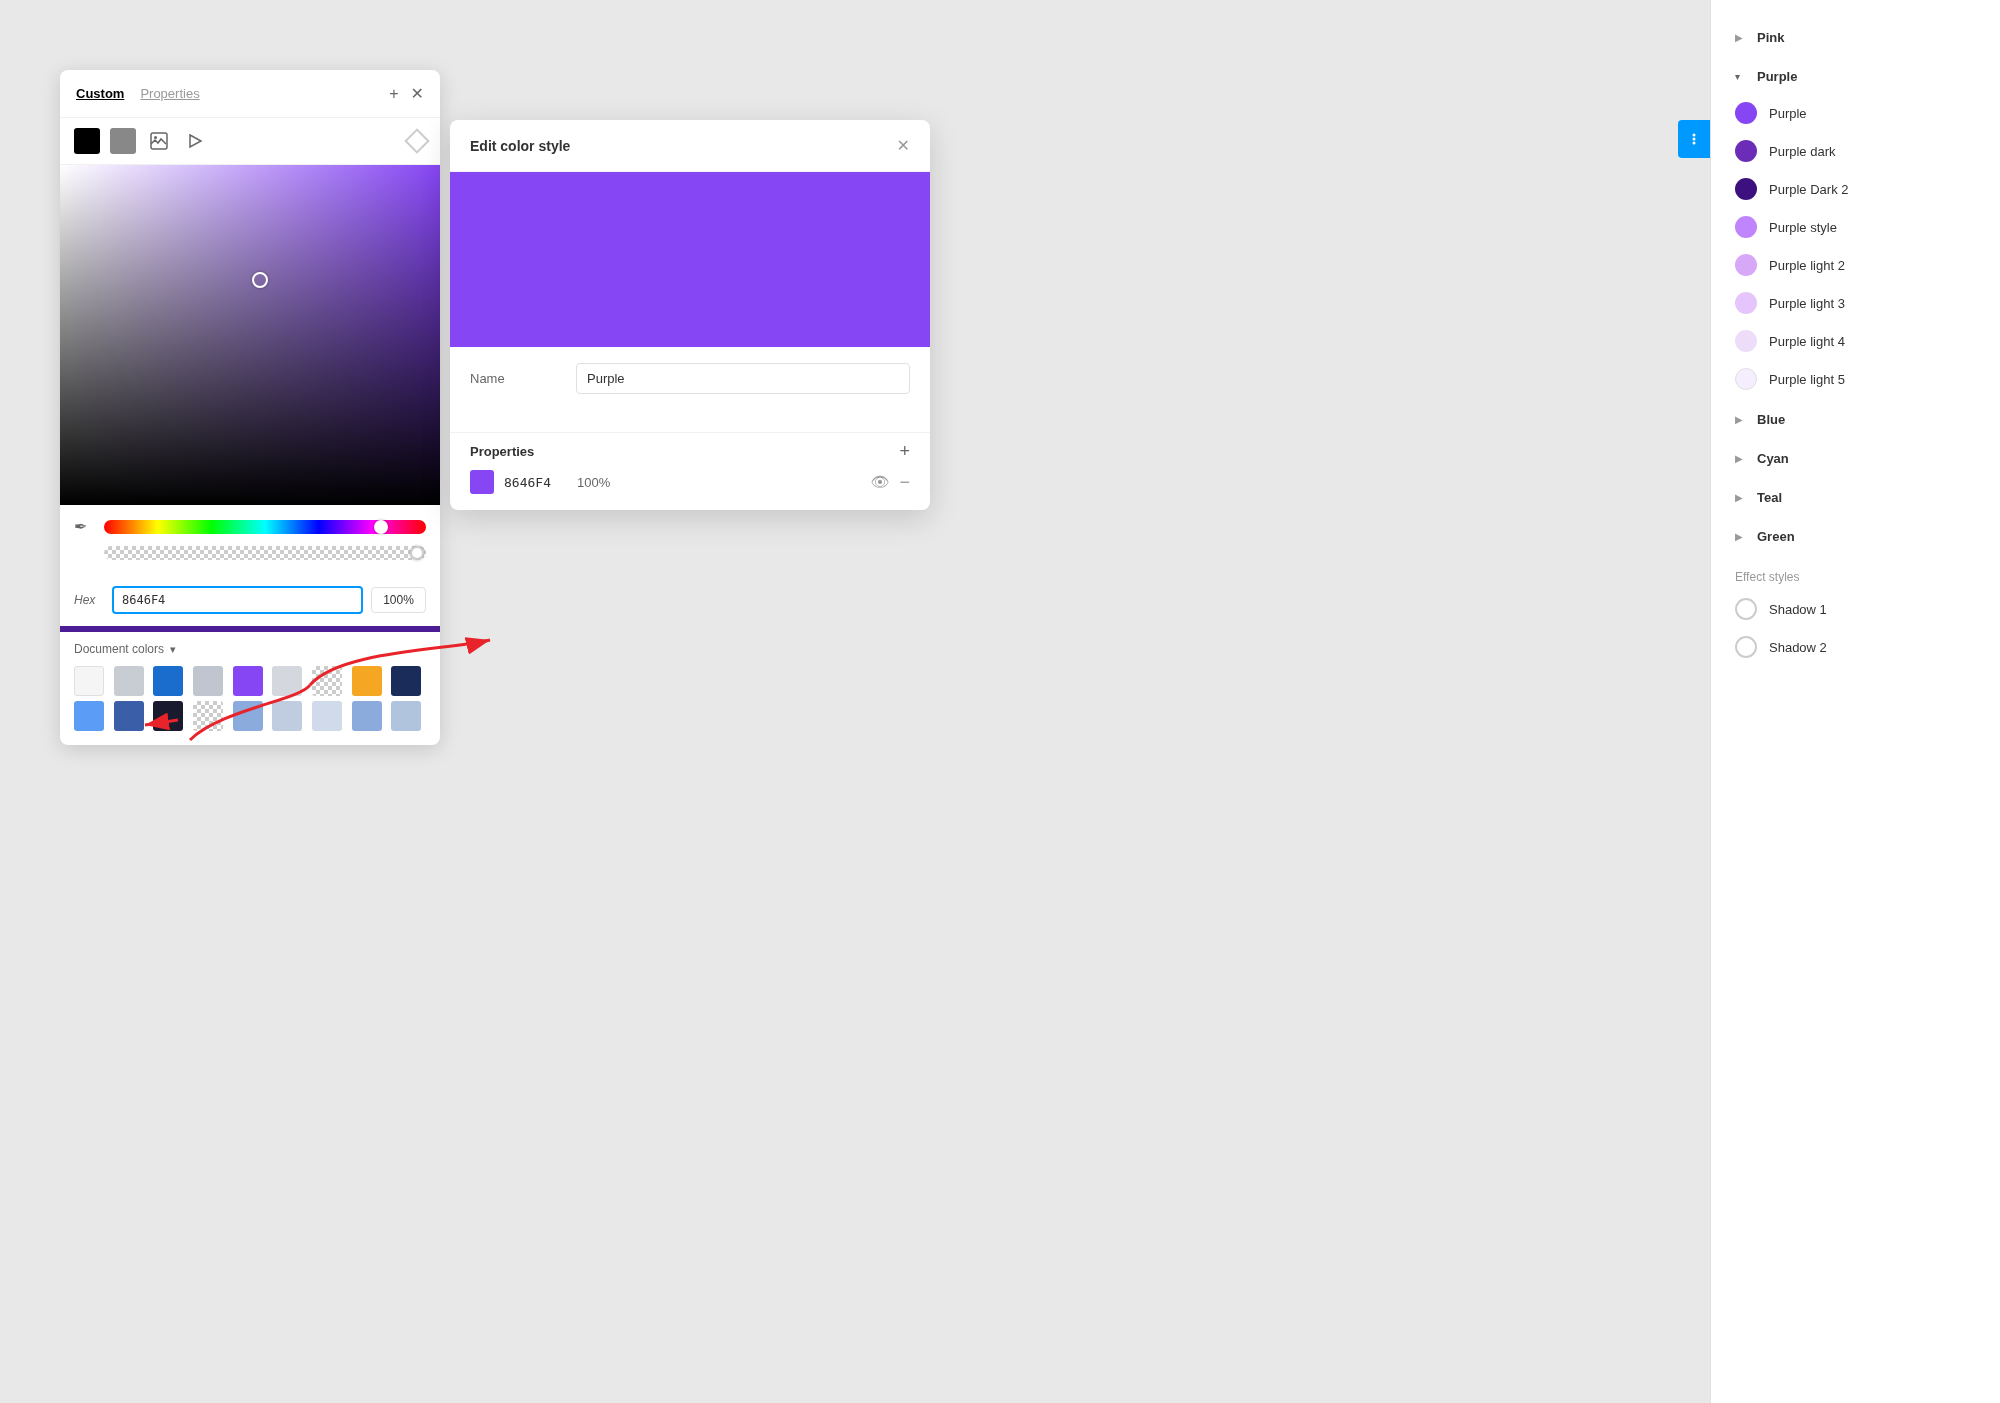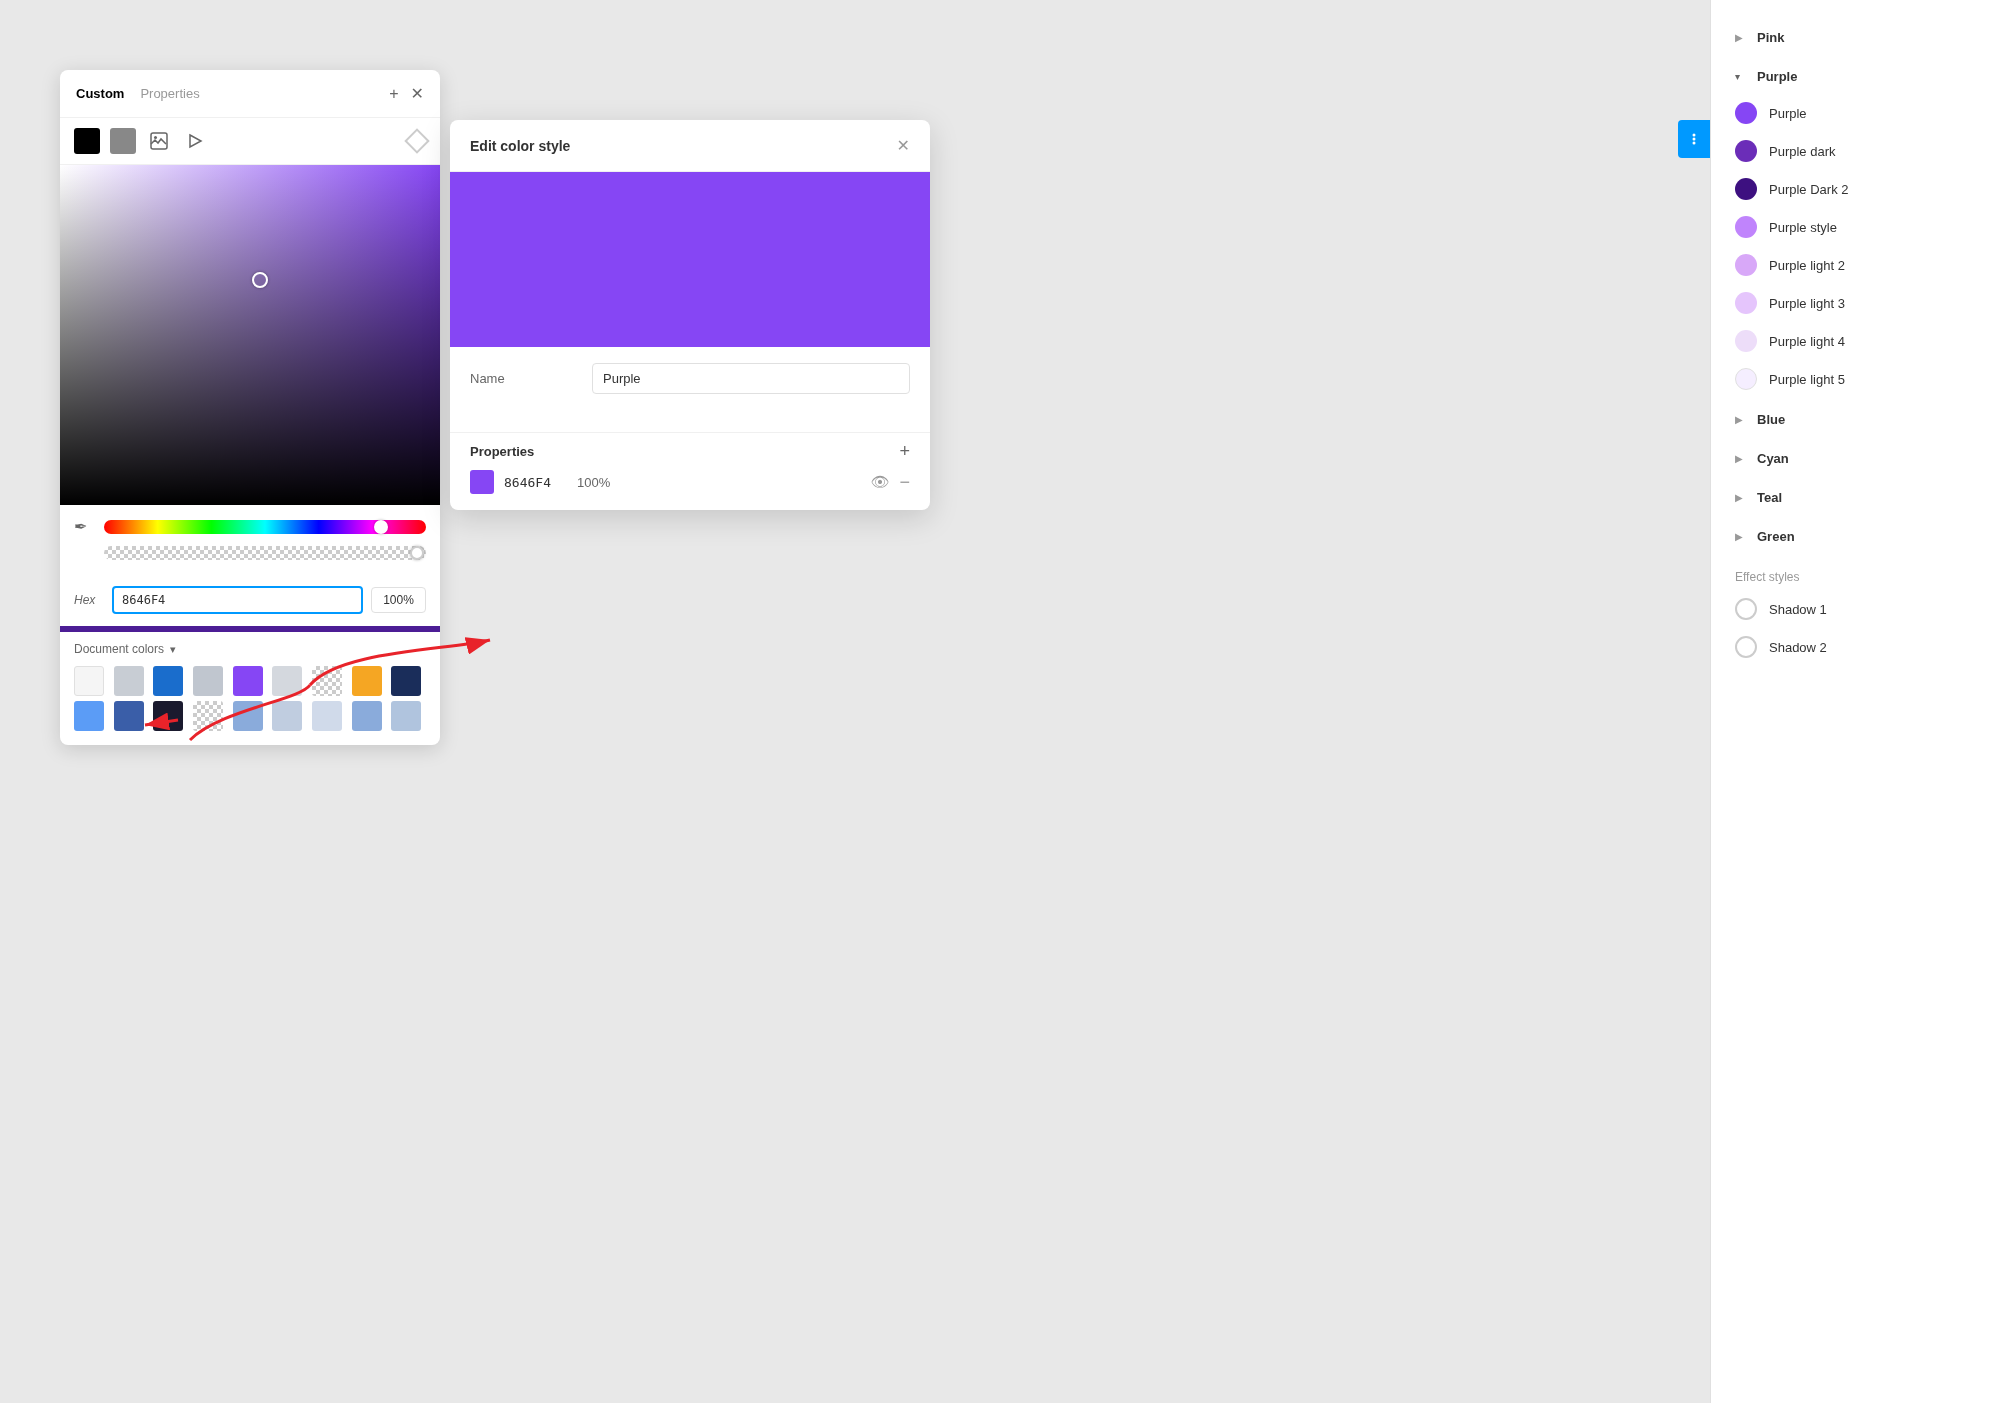--- a/index.html
+++ b/index.html
@@ -44,6 +44,7 @@
       color: #333;
       cursor: pointer;
       font-weight: 500;
+      text-decoration: underline;
     }
 
     .panel-tab.active {

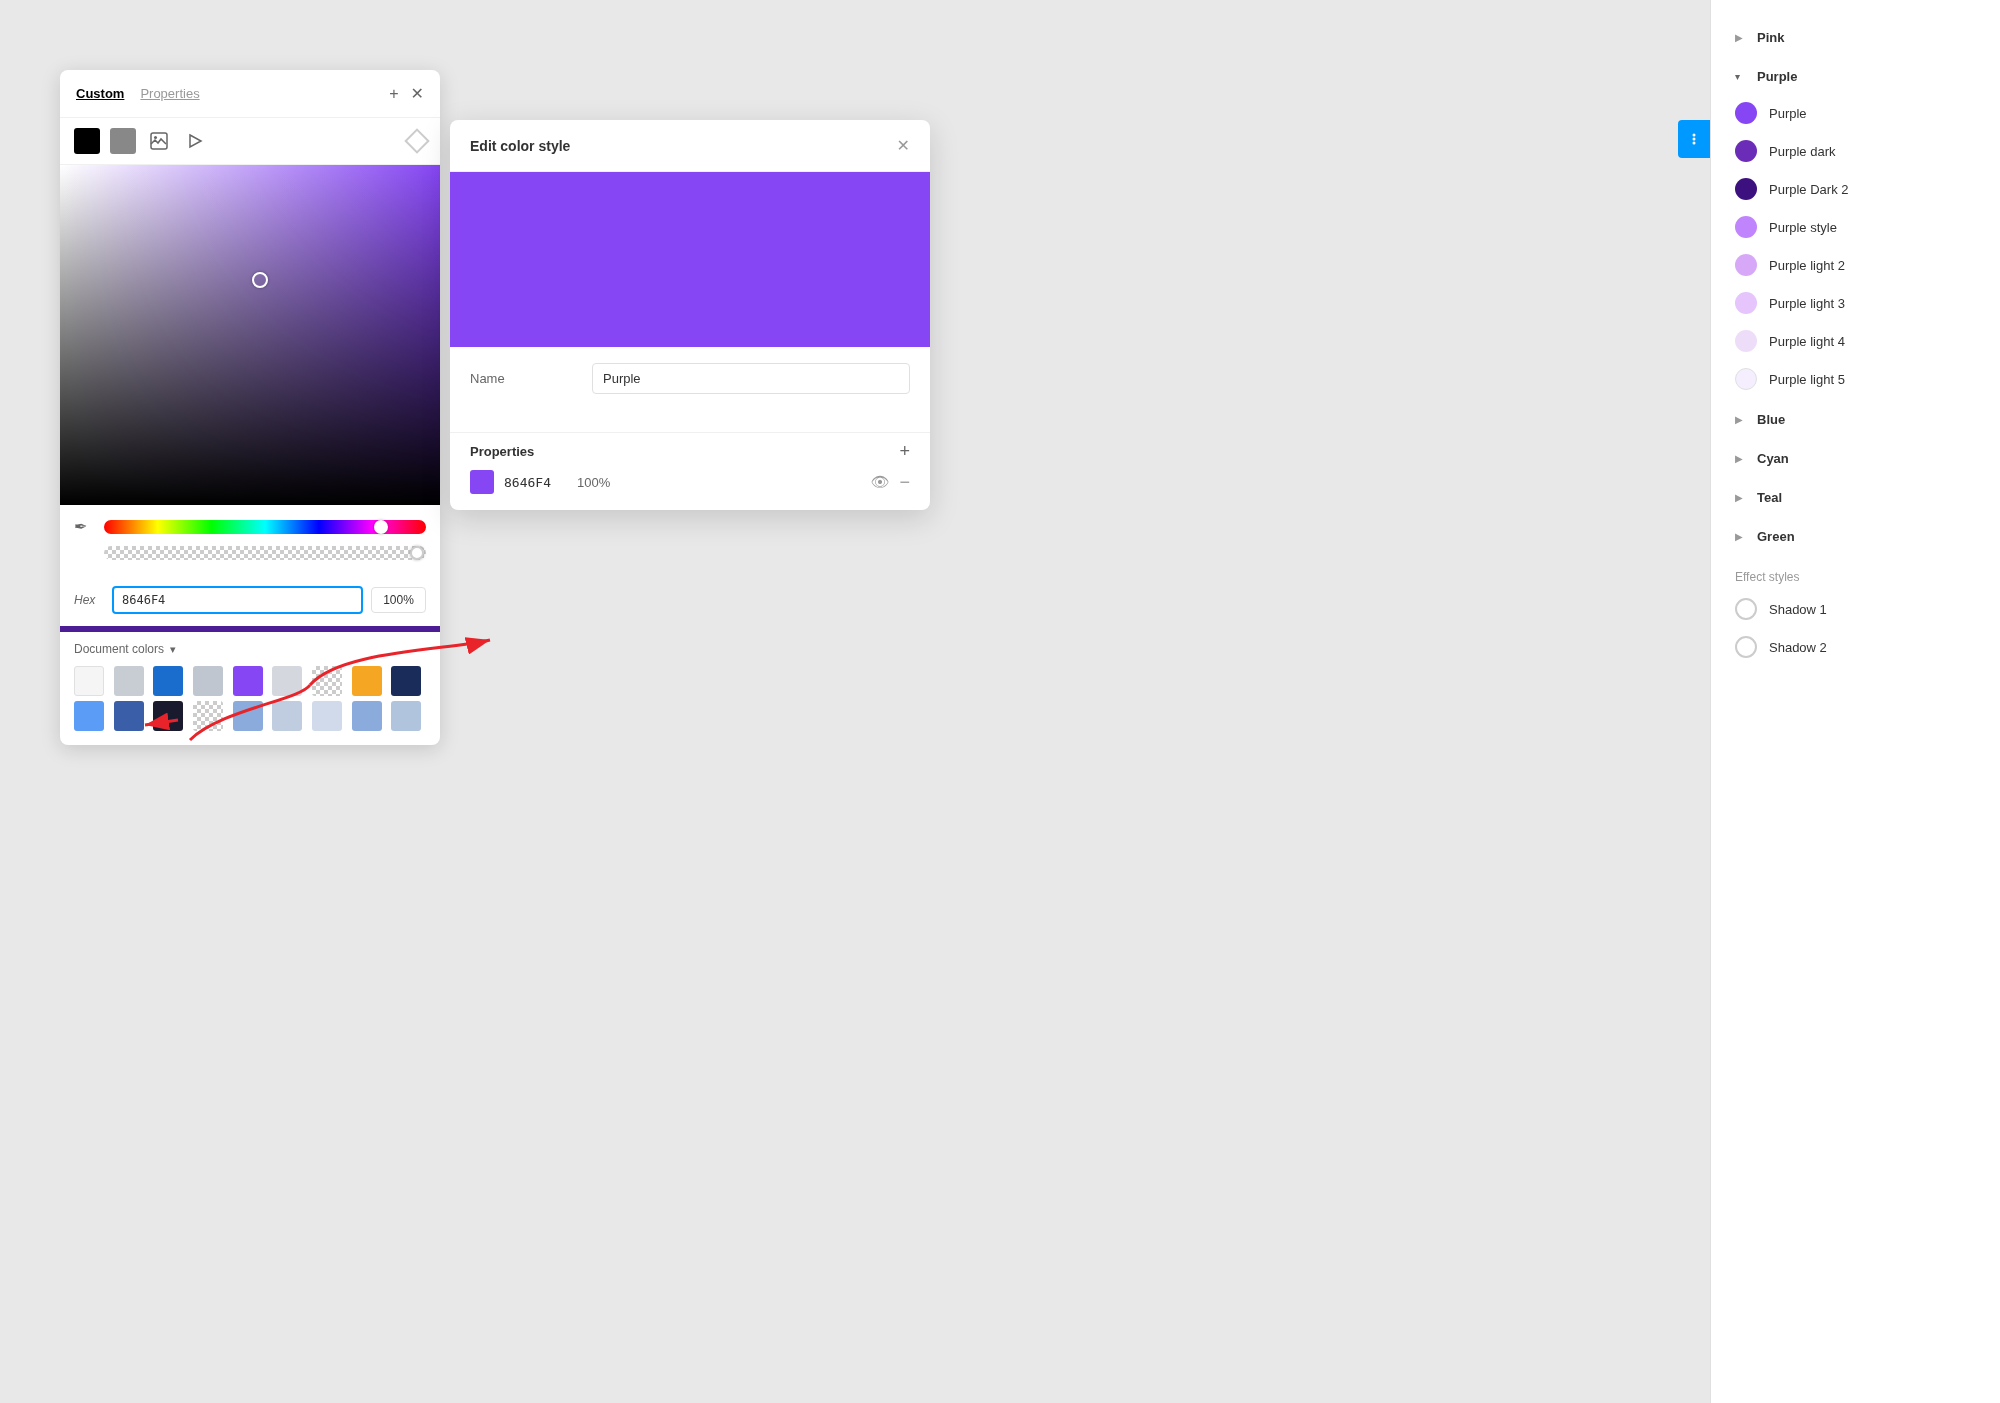--- a/index.html
+++ b/index.html
@@ -315,7 +315,7 @@
       display: flex;
       align-items: center;
       margin-bottom: 14px;
-      gap: 32px;
+      gap: 16px;
     }
 
     .modal-field-label {

